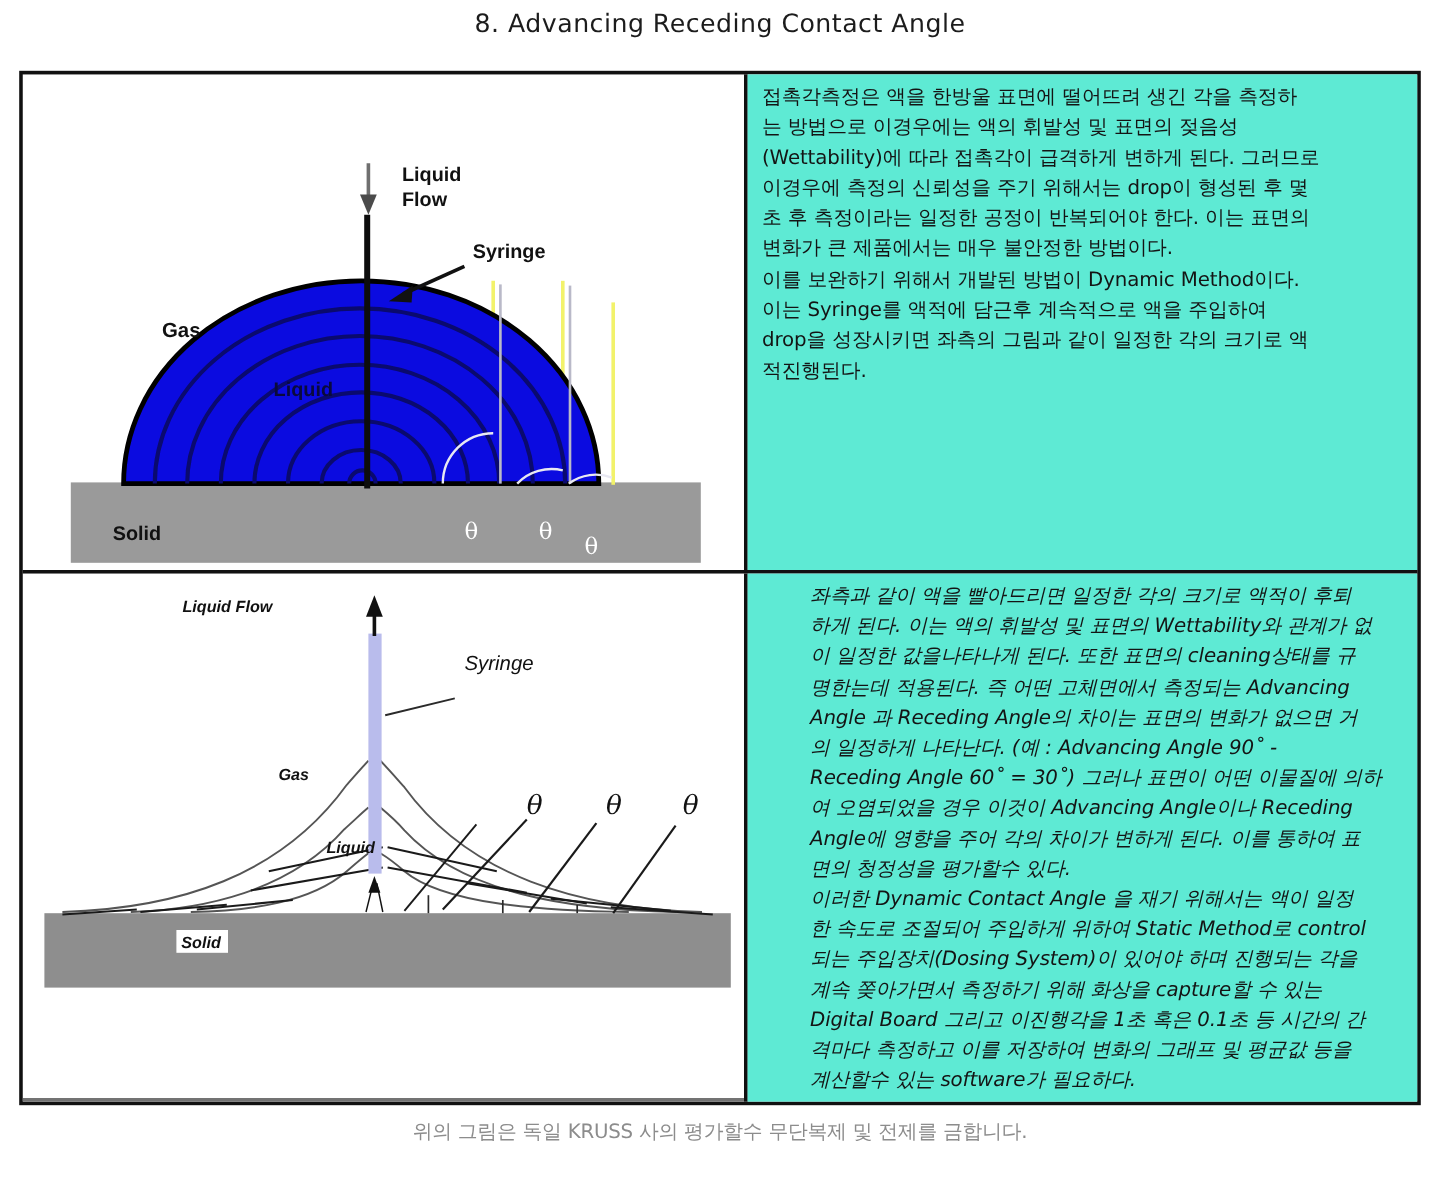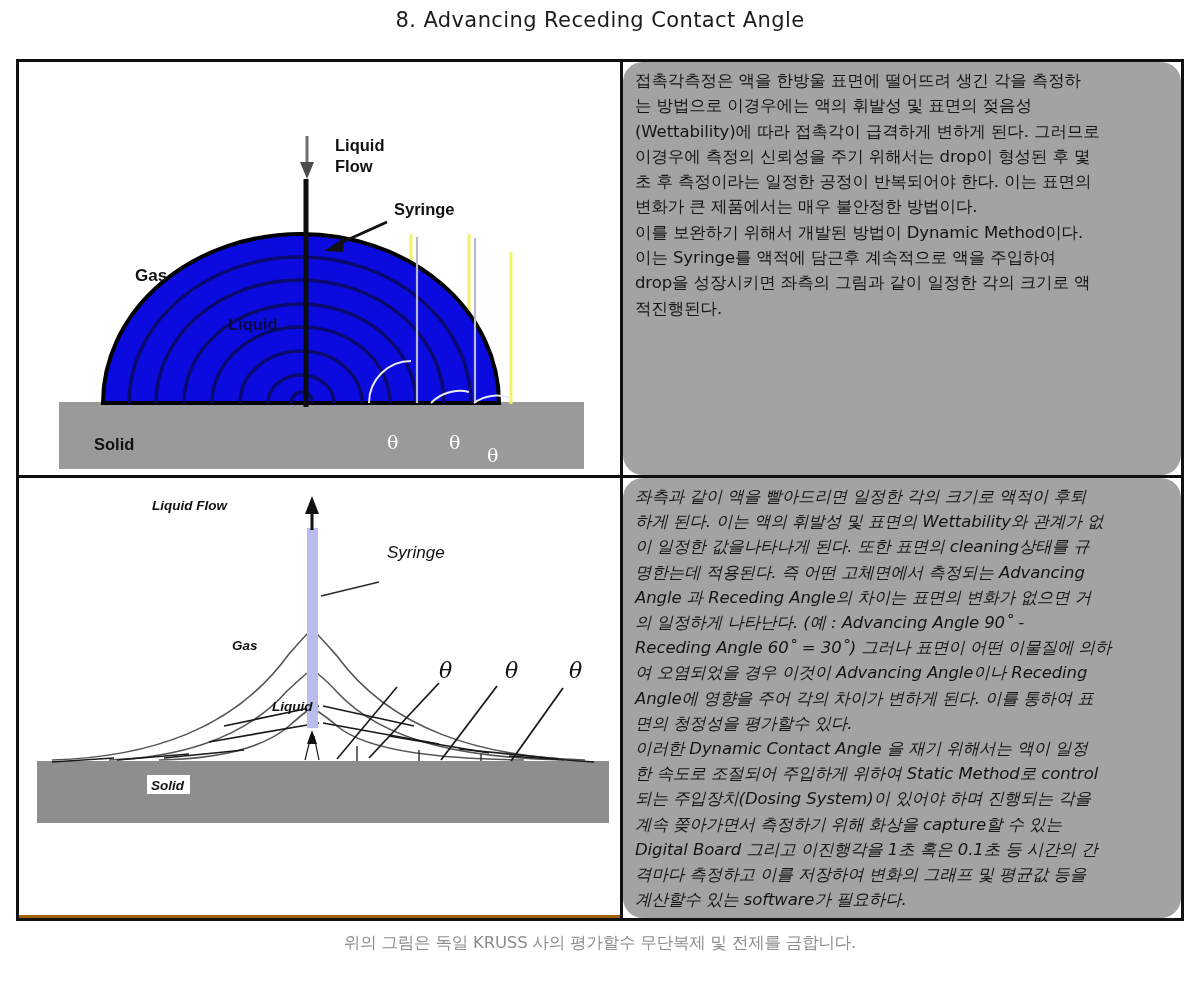--- a/index.html
+++ b/index.html
@@ -69,9 +69,8 @@
     flex: 1;
     box-sizing: border-box;
     position: relative;
-    background: #a3a3a3;
+    background: #5eead4;
     padding: 6px 8px 4px 12px;
-    border-radius: 20px;
   }
 
   

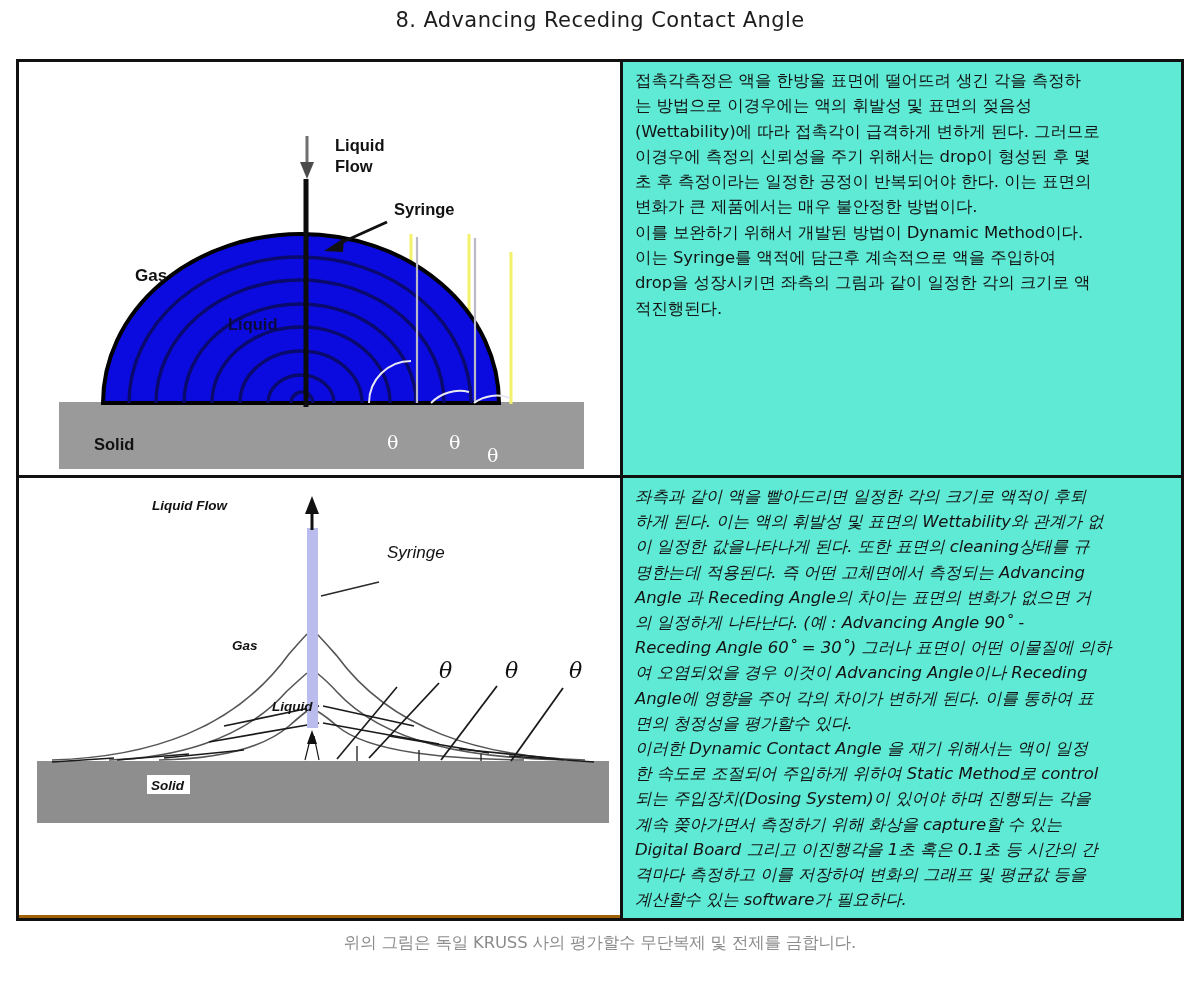--- a/index.html
+++ b/index.html
@@ -63,7 +63,7 @@
     border-right: 3px solid #111111;
     position: relative;
     overflow: hidden;
-    background: #a16207;
+    background: #737373;
   }
   .cell-text {
     flex: 1;

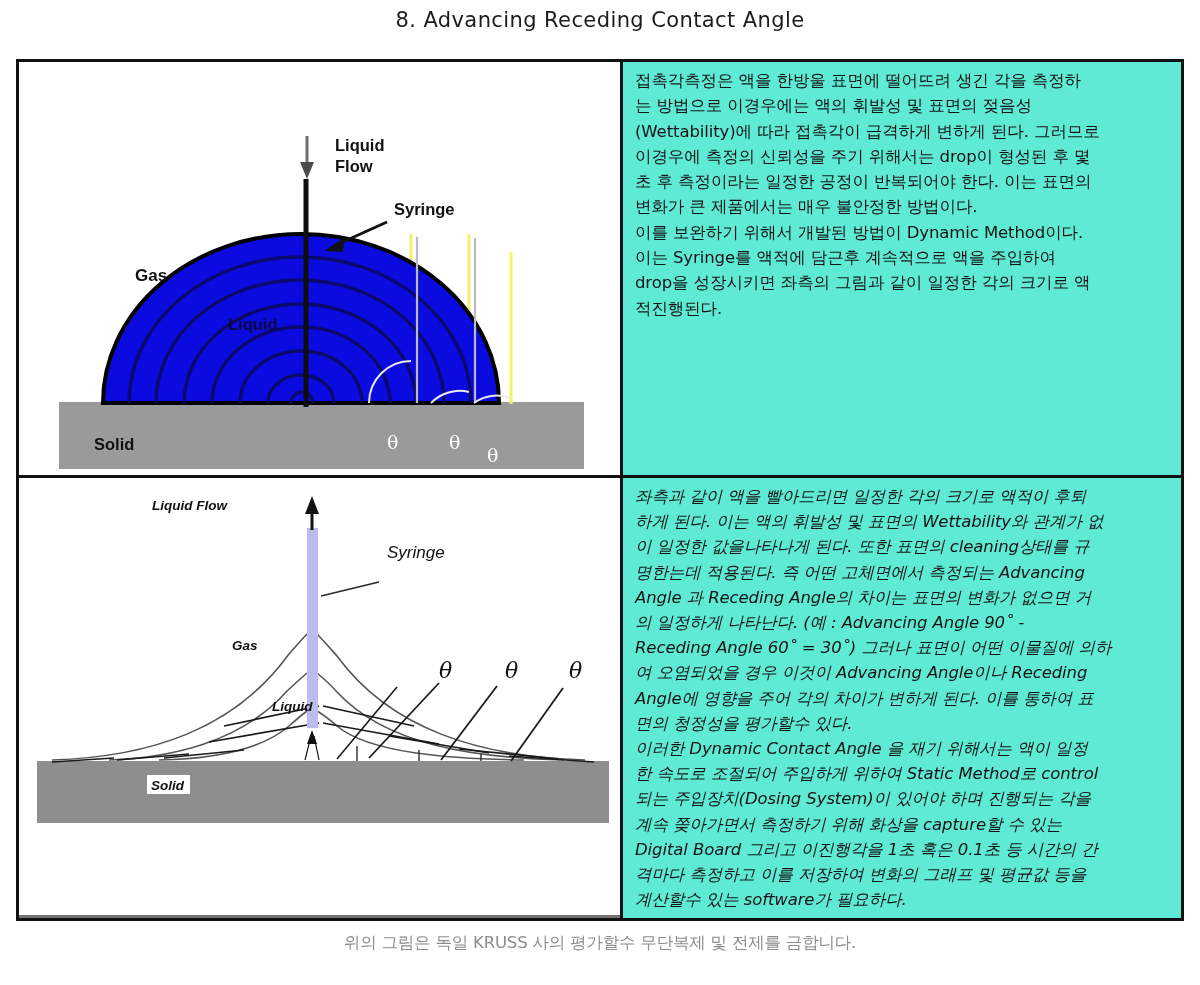--- a/index.html
+++ b/index.html
@@ -83,7 +83,7 @@
     white-space: pre-wrap;
     word-break: keep-all;
   }
-  .body-text.bottom { line-height: 25.2px; }
+  .body-text.bottom { line-height: 25.2px; margin-left: 40px; }
 
   
   .fig { position: absolute; inset: 0; }

